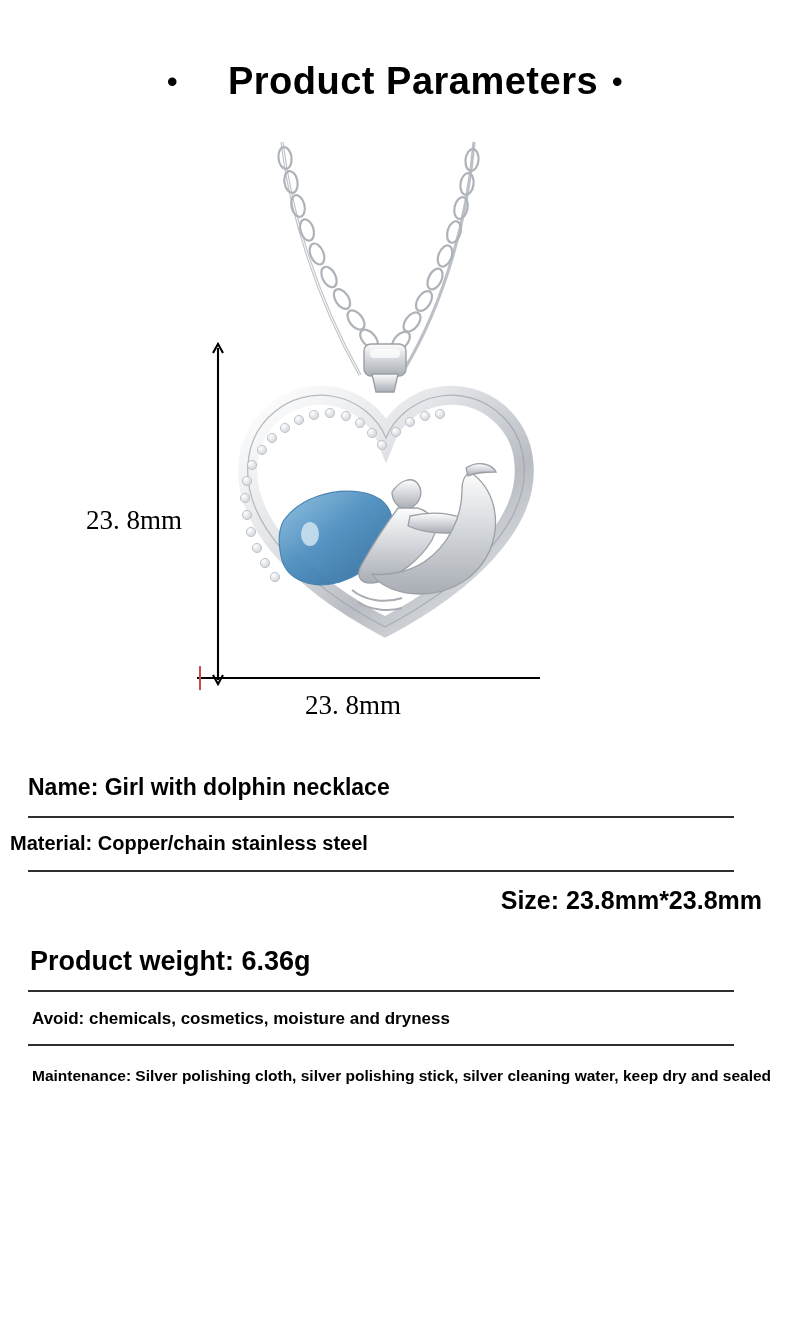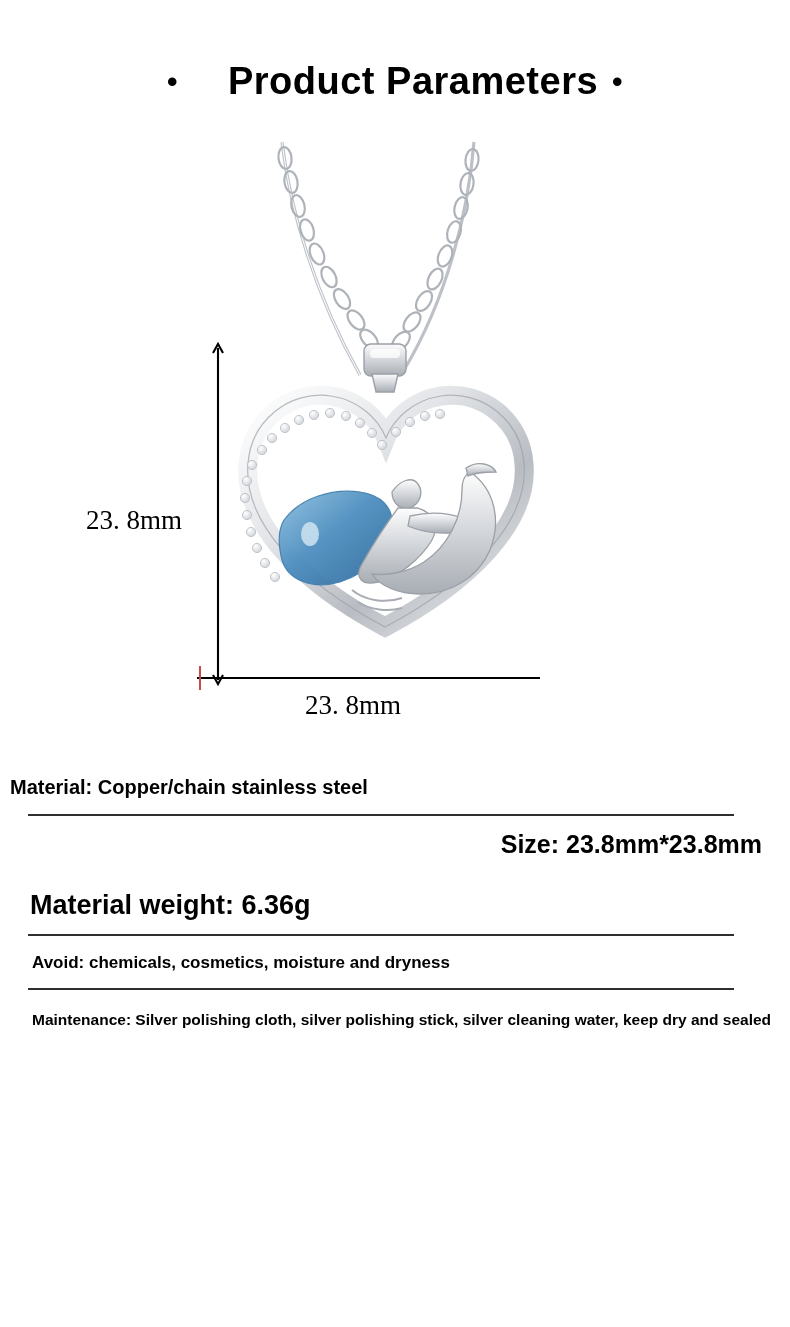--- a/index.html
+++ b/index.html
@@ -288,6 +288,10 @@
 
 <div class="specs">
 
+  <div class="spec-row r1">
+    <div class="spec-text">Name: Girl with dolphin necklace</div>
+    <div class="line-under" style="top:54px;"></div>
+  </div>
 
   <div class="spec-row r2">
     <div class="spec-text">Material: Copper/chain stainless steel</div>

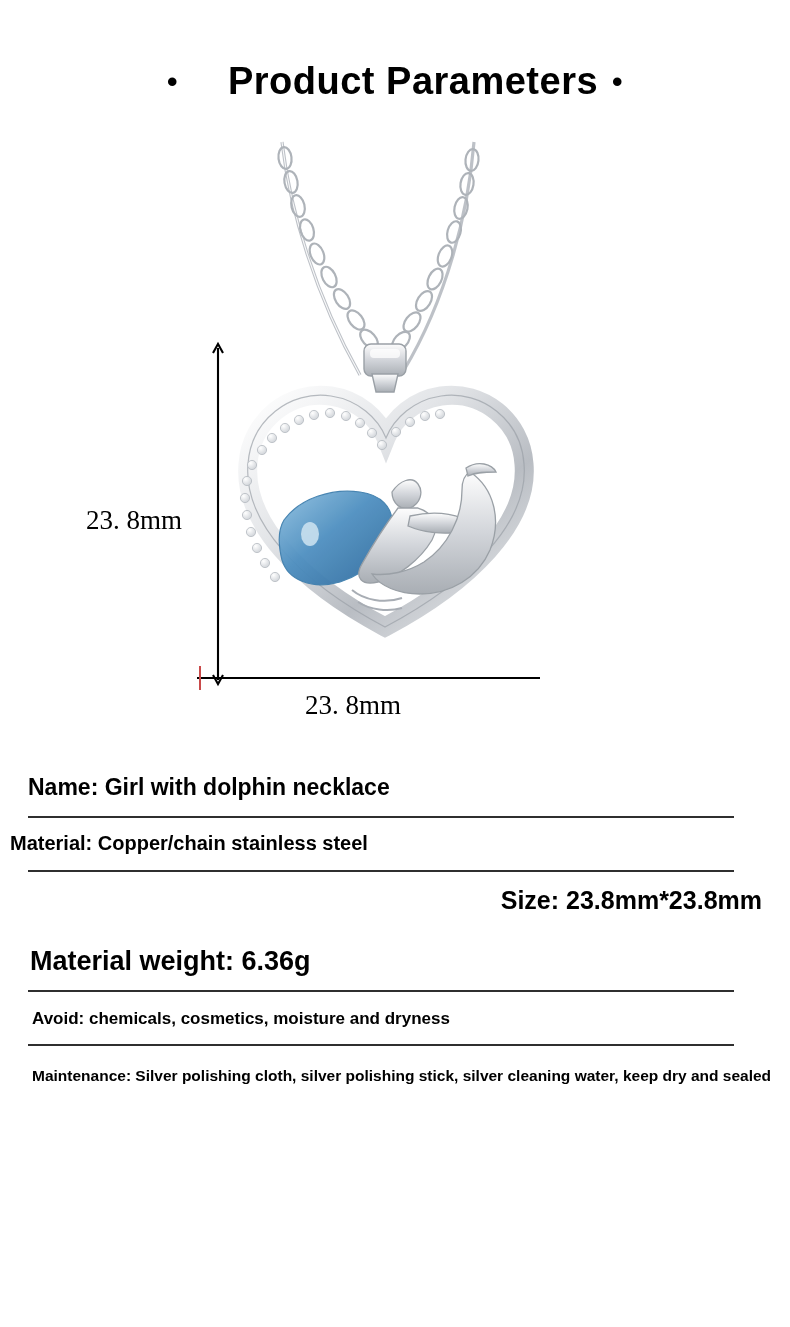--- a/index.html
+++ b/index.html
@@ -304,7 +304,7 @@
 
 
   <div class="spec-row r5">
-    <div class="spec-text">Material weight: 6.36g</div>
+    <div class="spec-text">Product weight: 6.36g</div>
     <div class="line-under" style="top:58px;"></div>
   </div>
 

